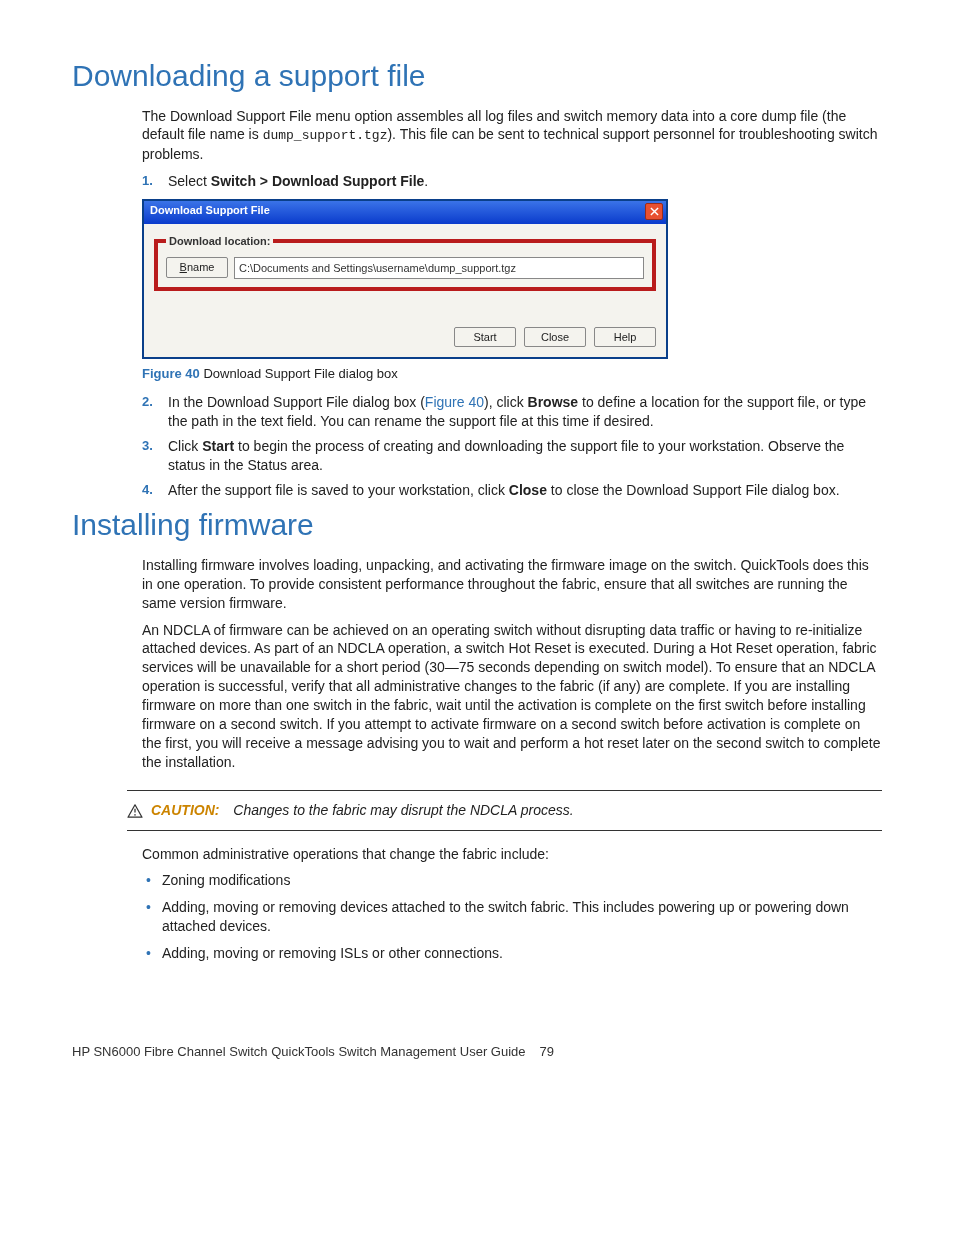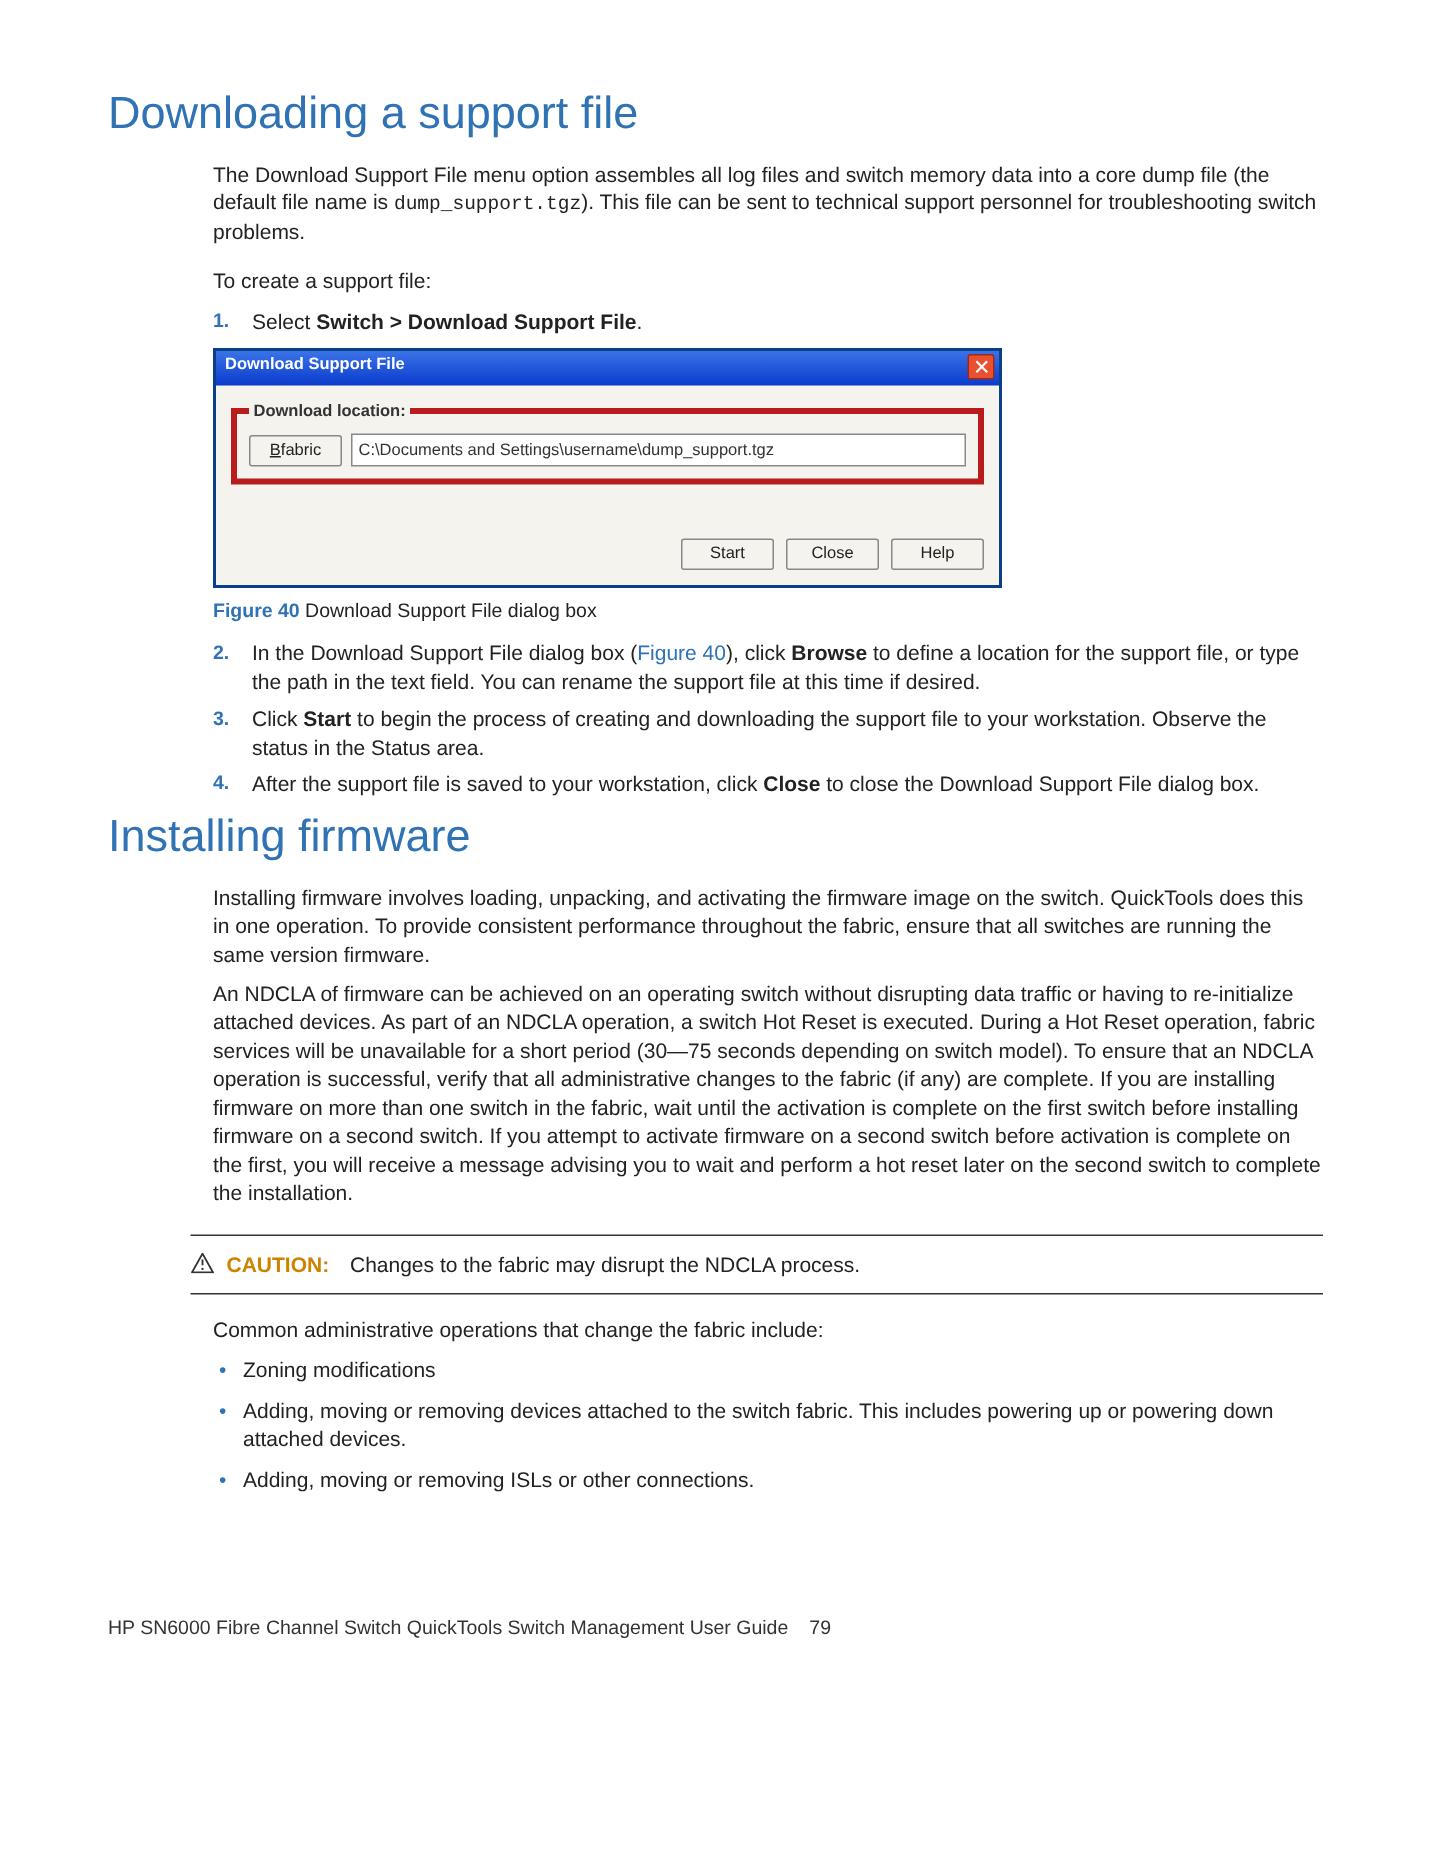--- a/index.html
+++ b/index.html
@@ -89,7 +89,6 @@
     <span>The Download Support File menu option assembles all log files and switch memory data into a core dump file (the default file name is </span><span class="mono">dump_support.tgz</span><span>). This file can be sent to technical support personnel for troubleshooting switch problems.</span>
   </p>
 
-  <p class="instruction">To create a support file:</p>
 
   <ol class="steps">
     <li>

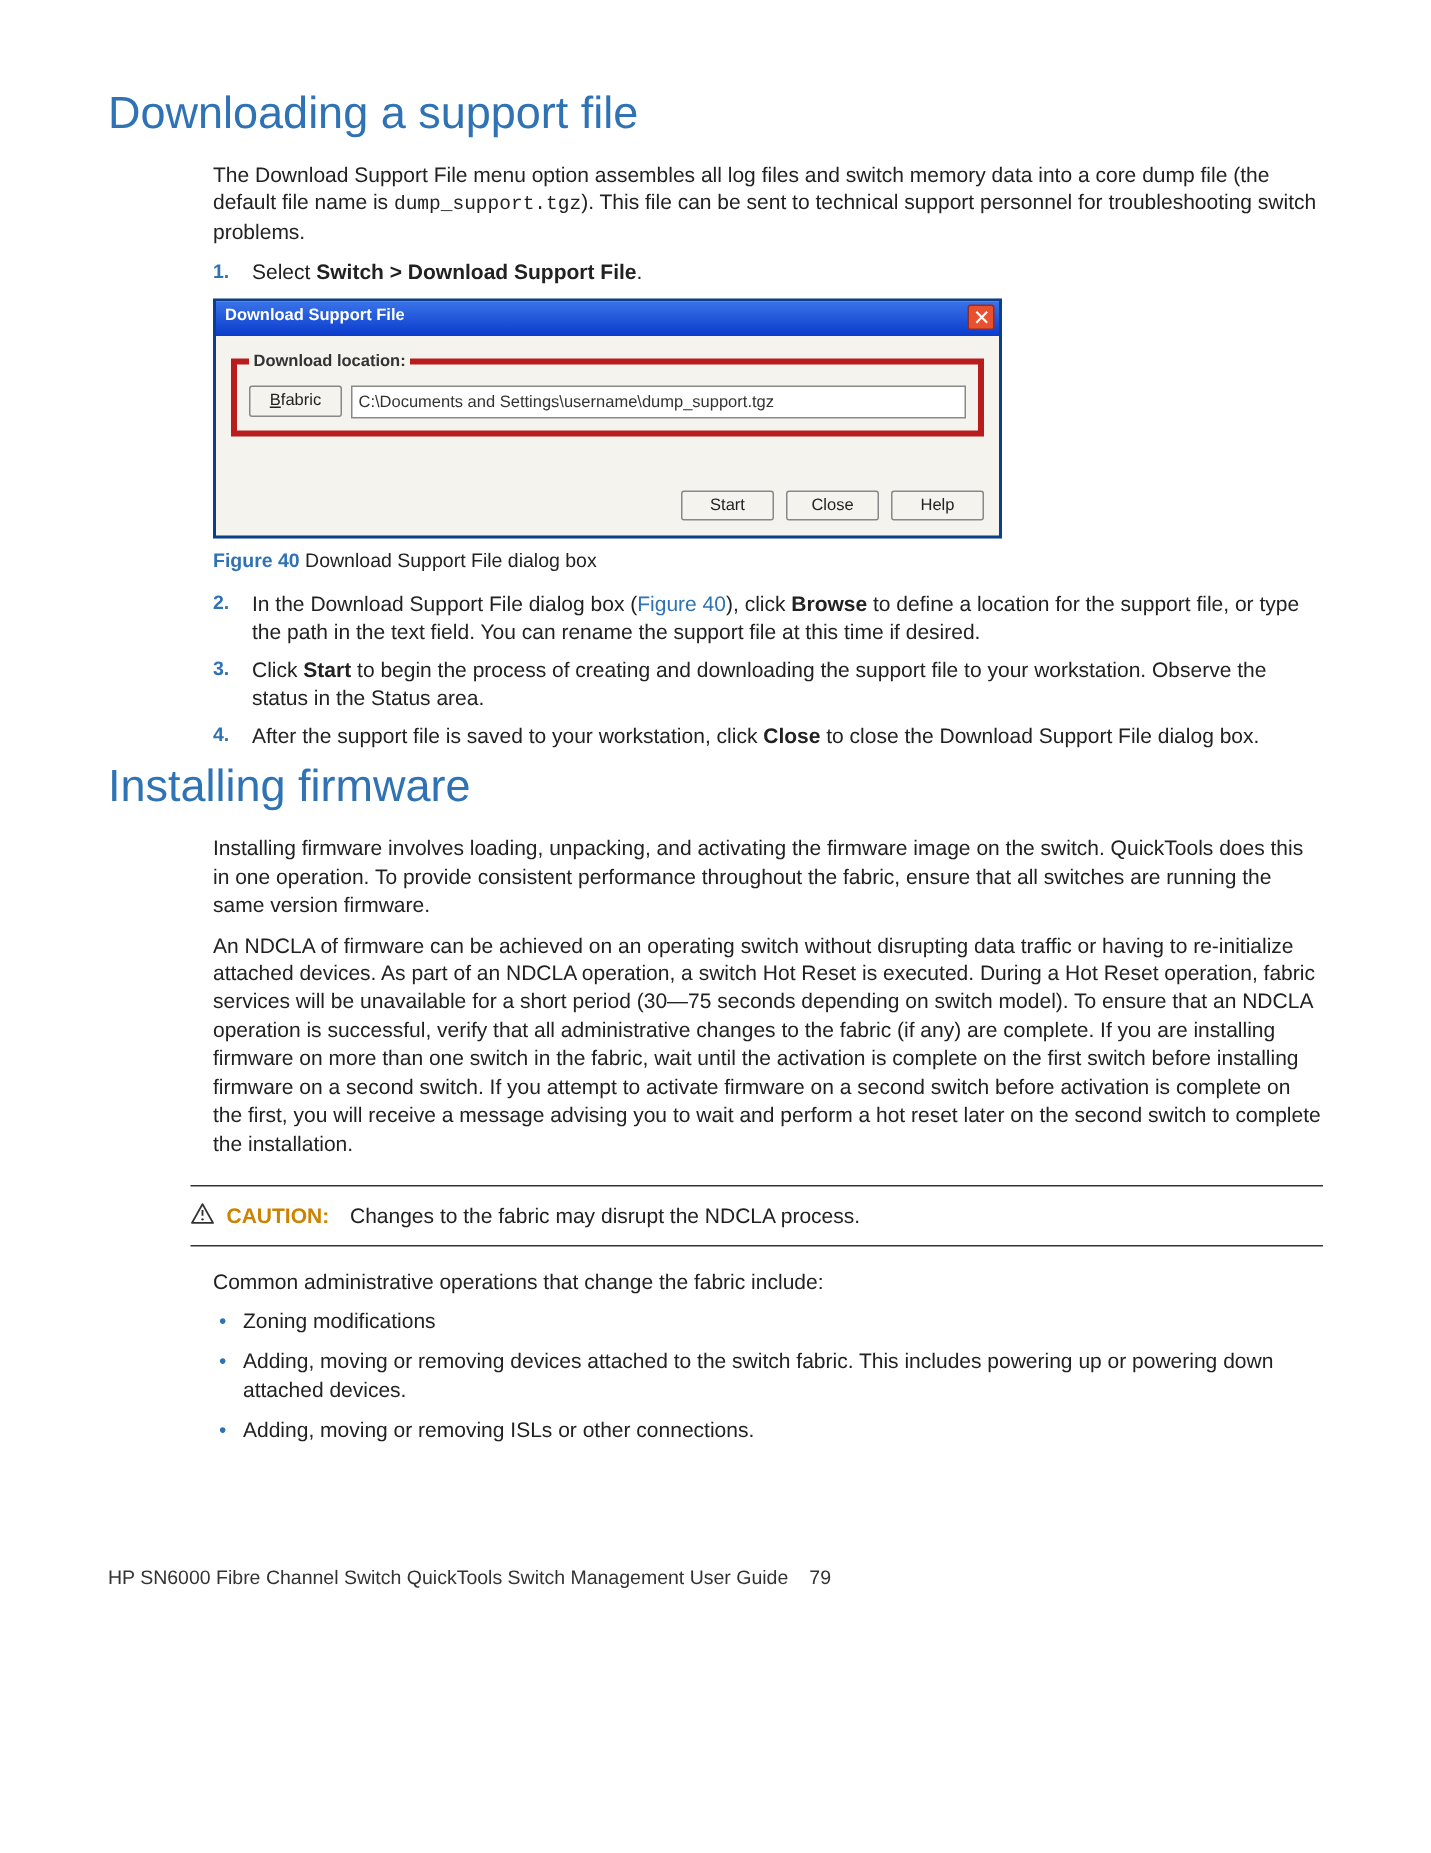--- a/index.html
+++ b/index.html
@@ -110,7 +110,7 @@
       <fieldset>
         <legend>Download location:</legend>
         <div class="dl-row">
-          <div class="btn" style="min-width:60px;"><span style="text-decoration:underline;">B</span><span>fabric</span></div>
+          <div class="btn" style="min-width:60px;"><span style="text-decoration:underline;">B</span><span>name</span></div>
           <div class="path-field">C:\Documents and Settings\username\dump_support.tgz</div>
         </div>
       </fieldset>

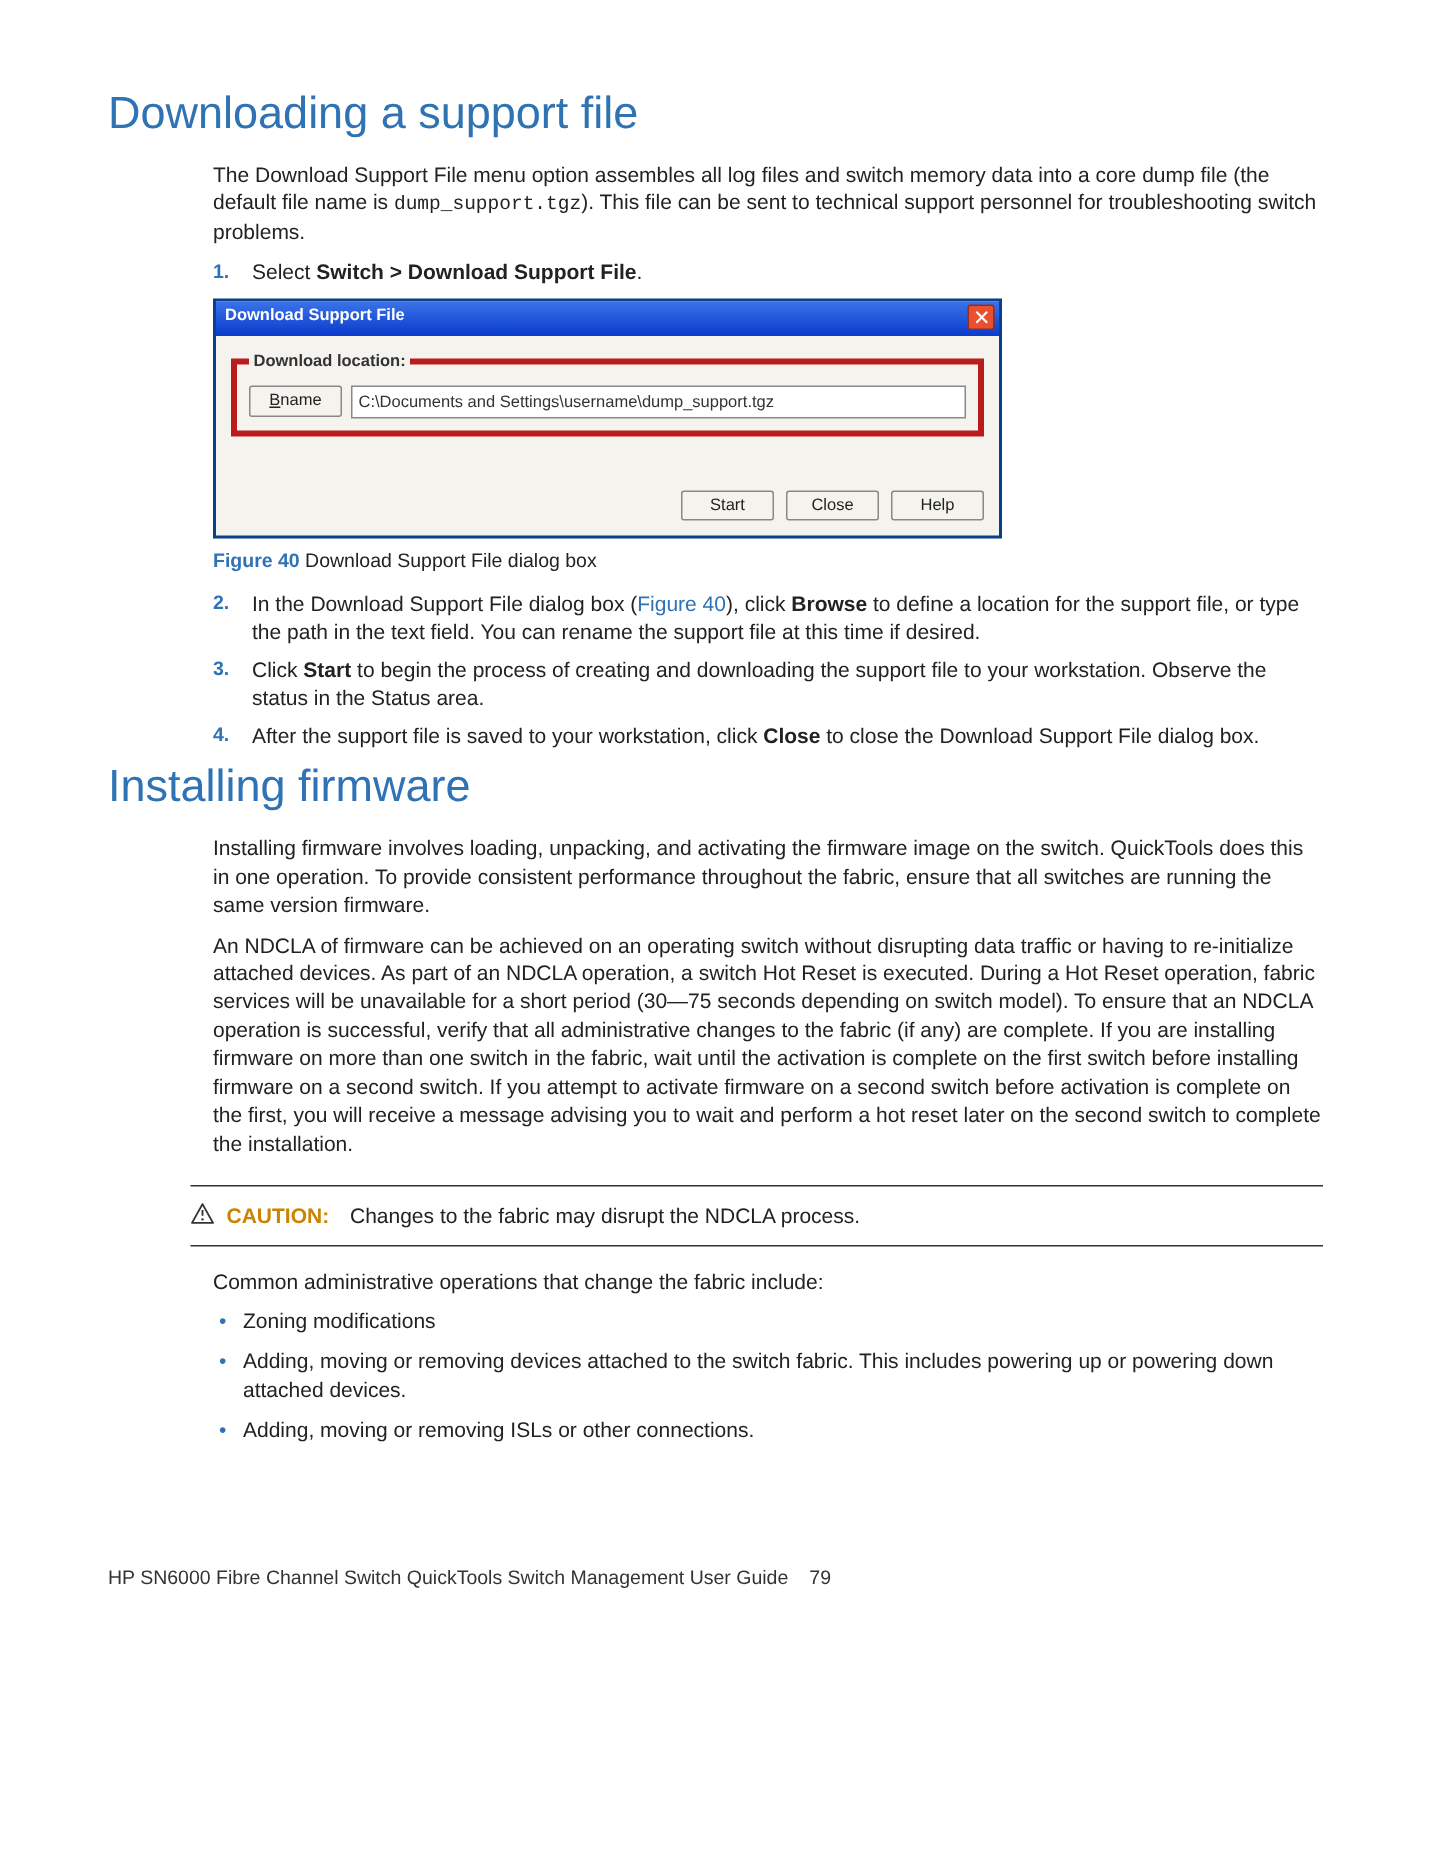--- a/index.html
+++ b/index.html
@@ -66,7 +66,7 @@
   
   .caution-wrap { margin: 18px 0 14px 0; }
   .rule { border: none; border-top: 1px solid #333; margin: 2px 0; }
-  .caution-row { display: flex; align-items: flex-start; gap: 8px; padding: 8px 0 8px 0; }
+  .caution-row { display: flex; align-items: center; gap: 8px; padding: 8px 0 8px 0; font-style: italic; }
   .caution-icon { width: 16px; height: 14px; margin-top: 1px; flex-shrink: 0; }
   .caution-label { color: #cc8400; font-weight: bold; margin-right: 10px; }
 

